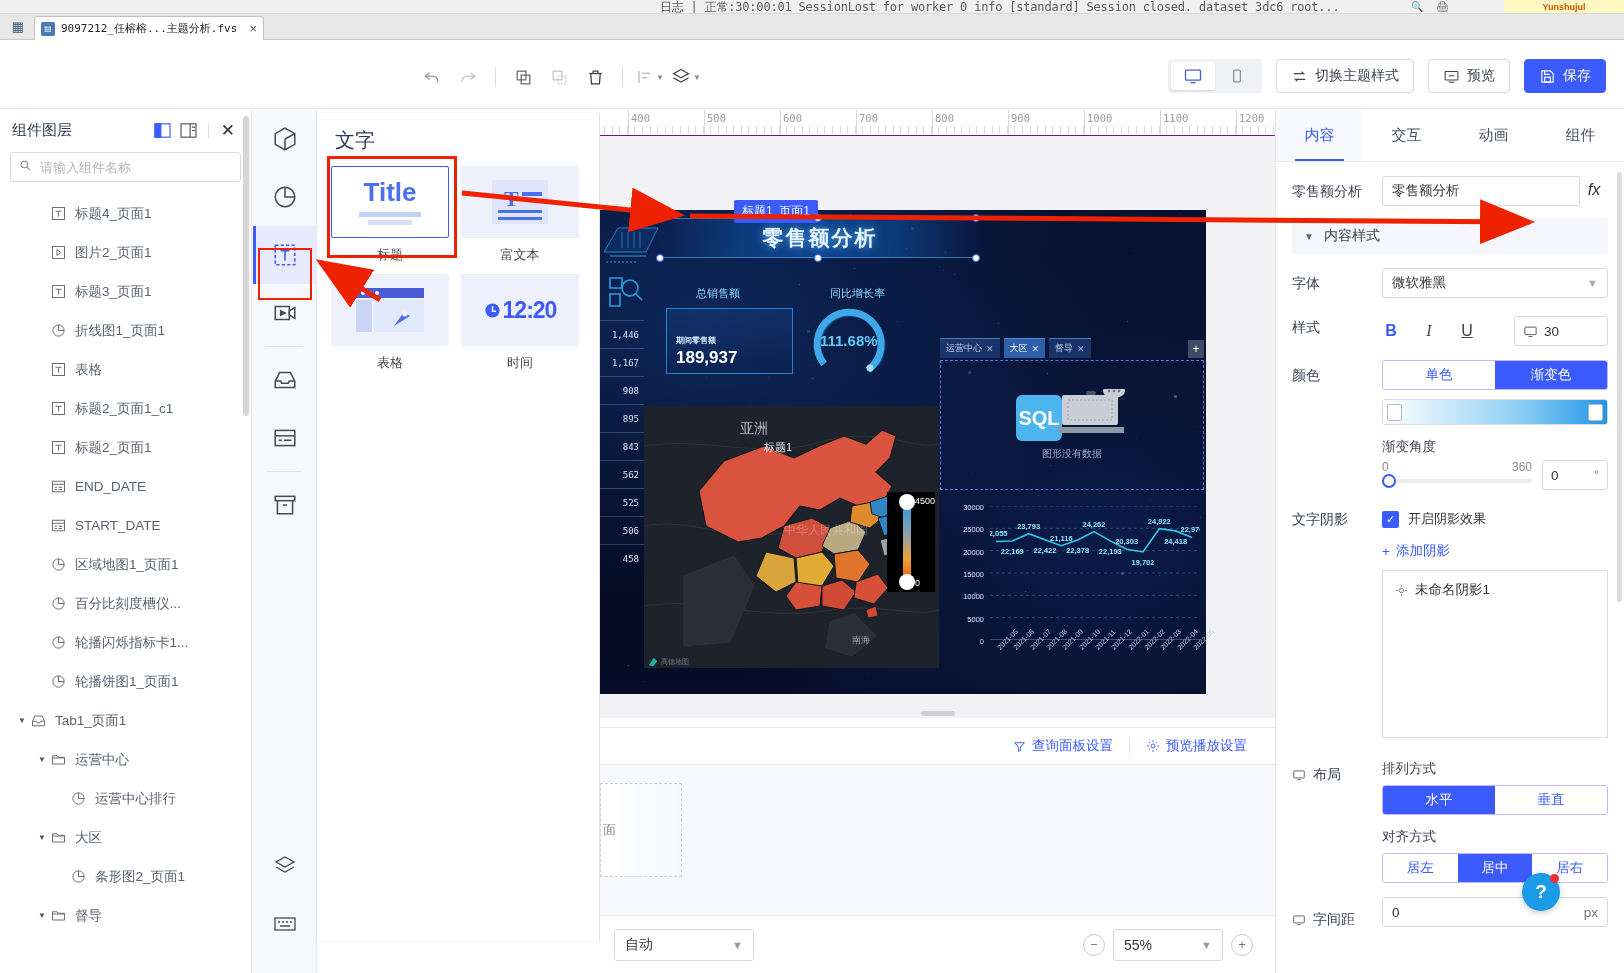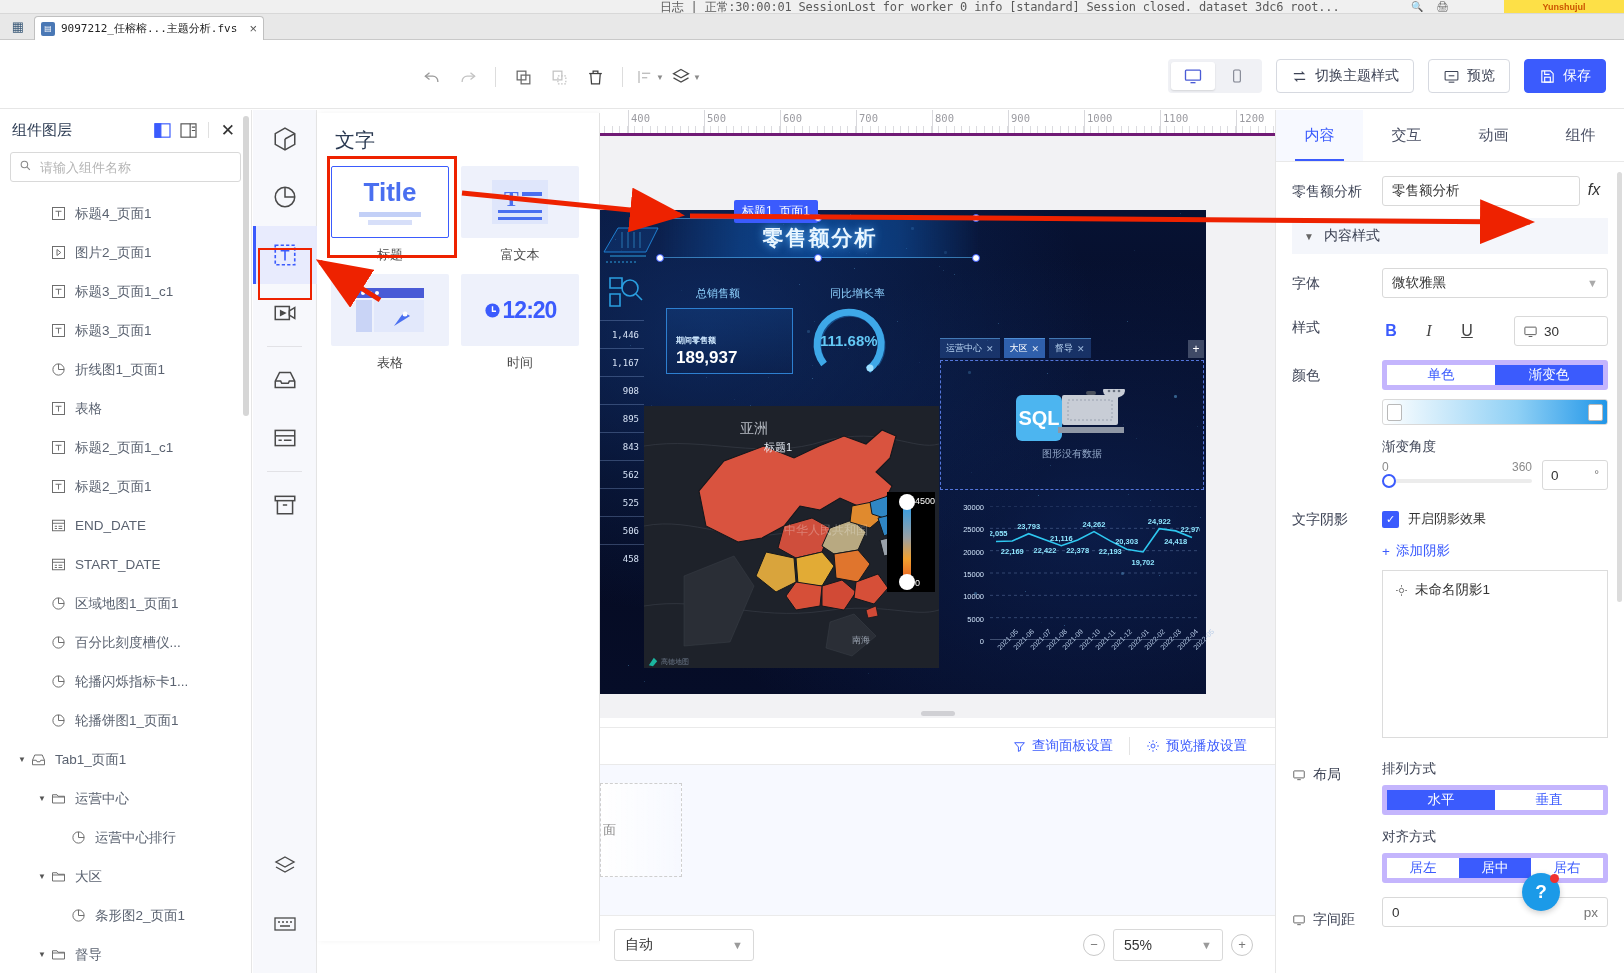--- a/index.html
+++ b/index.html
@@ -24,7 +24,7 @@
   }
   #bgstrip .bgright {
     position:absolute; right:0; top:0; width:120px; height:22px;
-    background:#fde047;
+    background:#fef9c3;
   }
   #bgstrip .bgright span{ display:block; text-align:center; font-size:9px; color:#cc5500; font-weight:bold; line-height:14px;}
   #bgstrip .bgicon{ position:absolute; top:1px; font-size:10px; color:#555;}

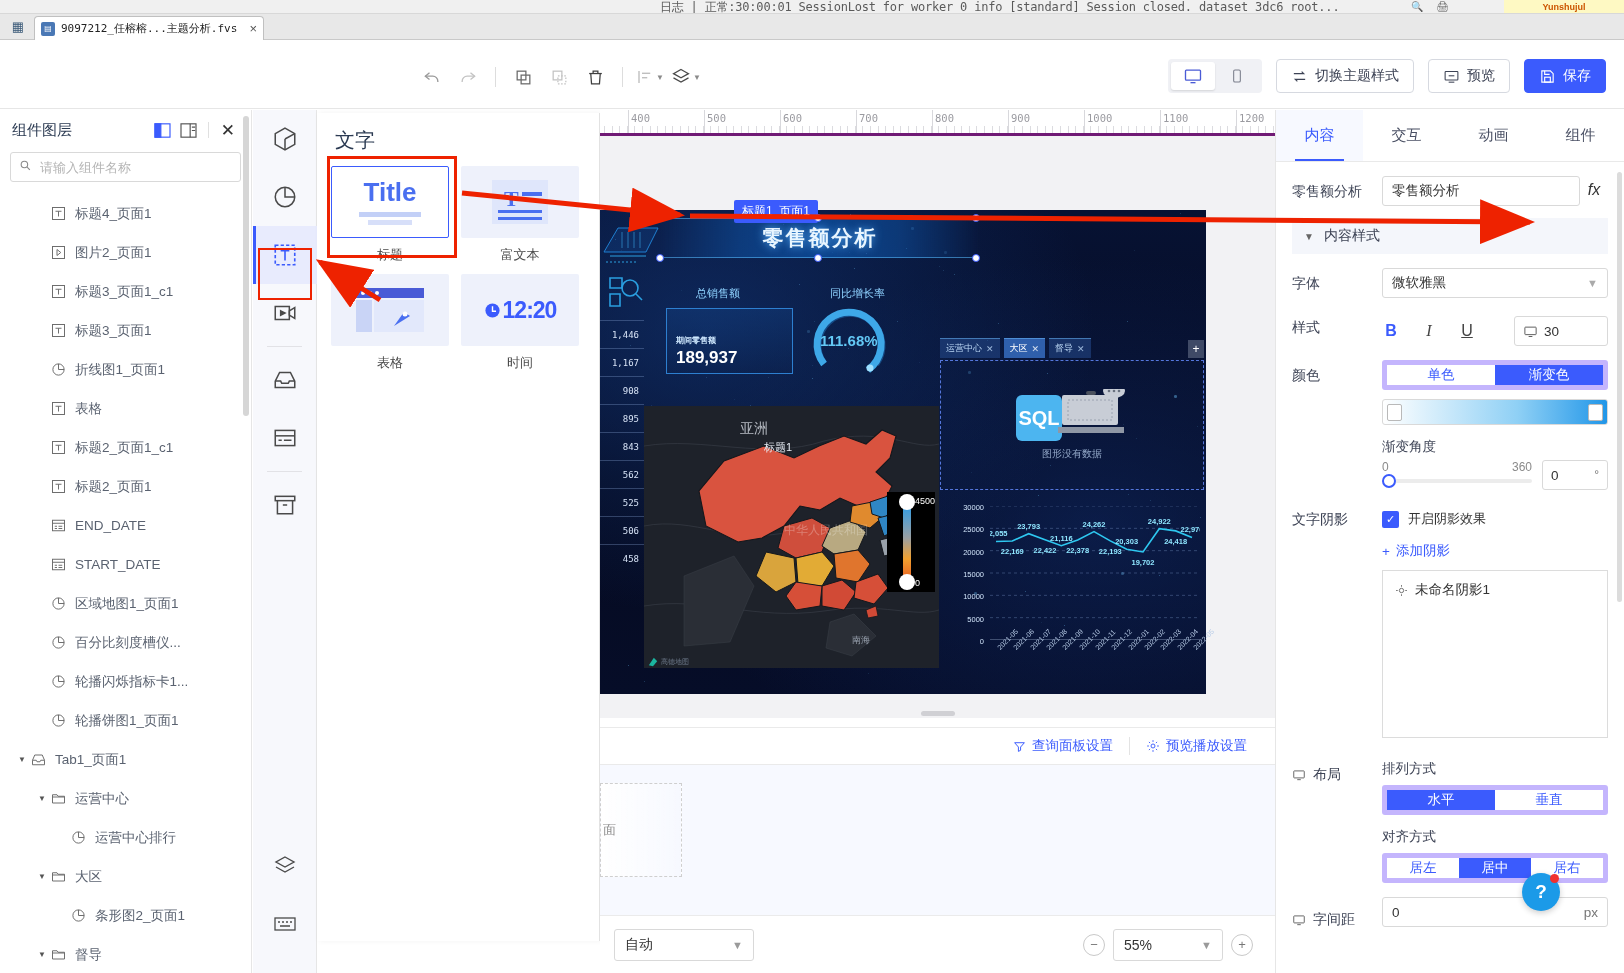--- a/index.html
+++ b/index.html
@@ -175,7 +175,7 @@
   #centerwrap { position:absolute; left:600px; top:110px; right:349px; bottom:0; background:#fff; }
   #ruler {
     position:absolute; left:0; top:0; right:0; height:26px;
-    background:#fff; border-bottom:3px solid #701a75; overflow:hidden;
+    background:#fff; border-bottom:1px solid #701a75; overflow:hidden;
   }
   #ruler .rt { position:absolute; top:2px; font-size:10.5px; color:#9a9aa0;
     font-family:"DejaVu Sans Mono","Liberation Mono",monospace; }

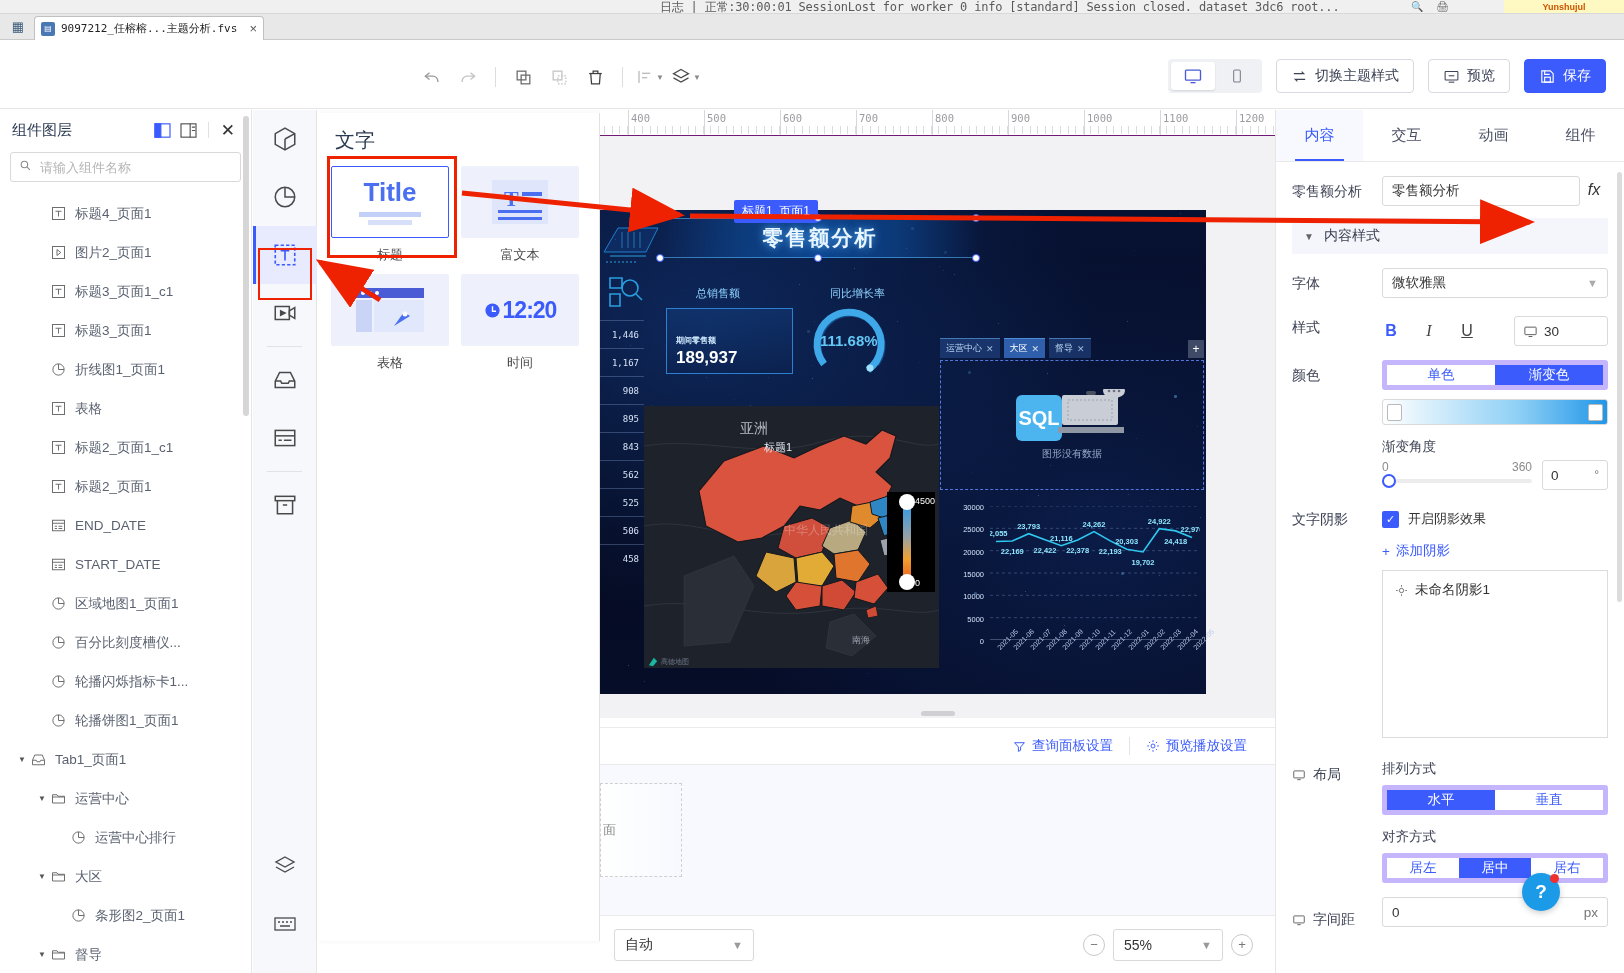--- a/index.html
+++ b/index.html
@@ -542,16 +542,6 @@
           </svg>
         </span>
         <span class="llabel">图片2_页面1</span>
-      </div>
-      <div class="lrow" style="padding-left: 34px;">
-        <span class="arrow"></span>
-        <span class="licon">
-          <svg width="15" height="15" viewBox="0 0 20 20" fill="none" stroke="#6b6b6b" stroke-width="1.3">
-            <rect x="2" y="2" width="16" height="16"></rect>
-            <path d="M6 7h8M10 7v7"></path>
-          </svg>
-        </span>
-        <span class="llabel">标题3_页面1_c1</span>
       </div>
       <div class="lrow" style="padding-left: 34px;">
         <span class="arrow"></span>

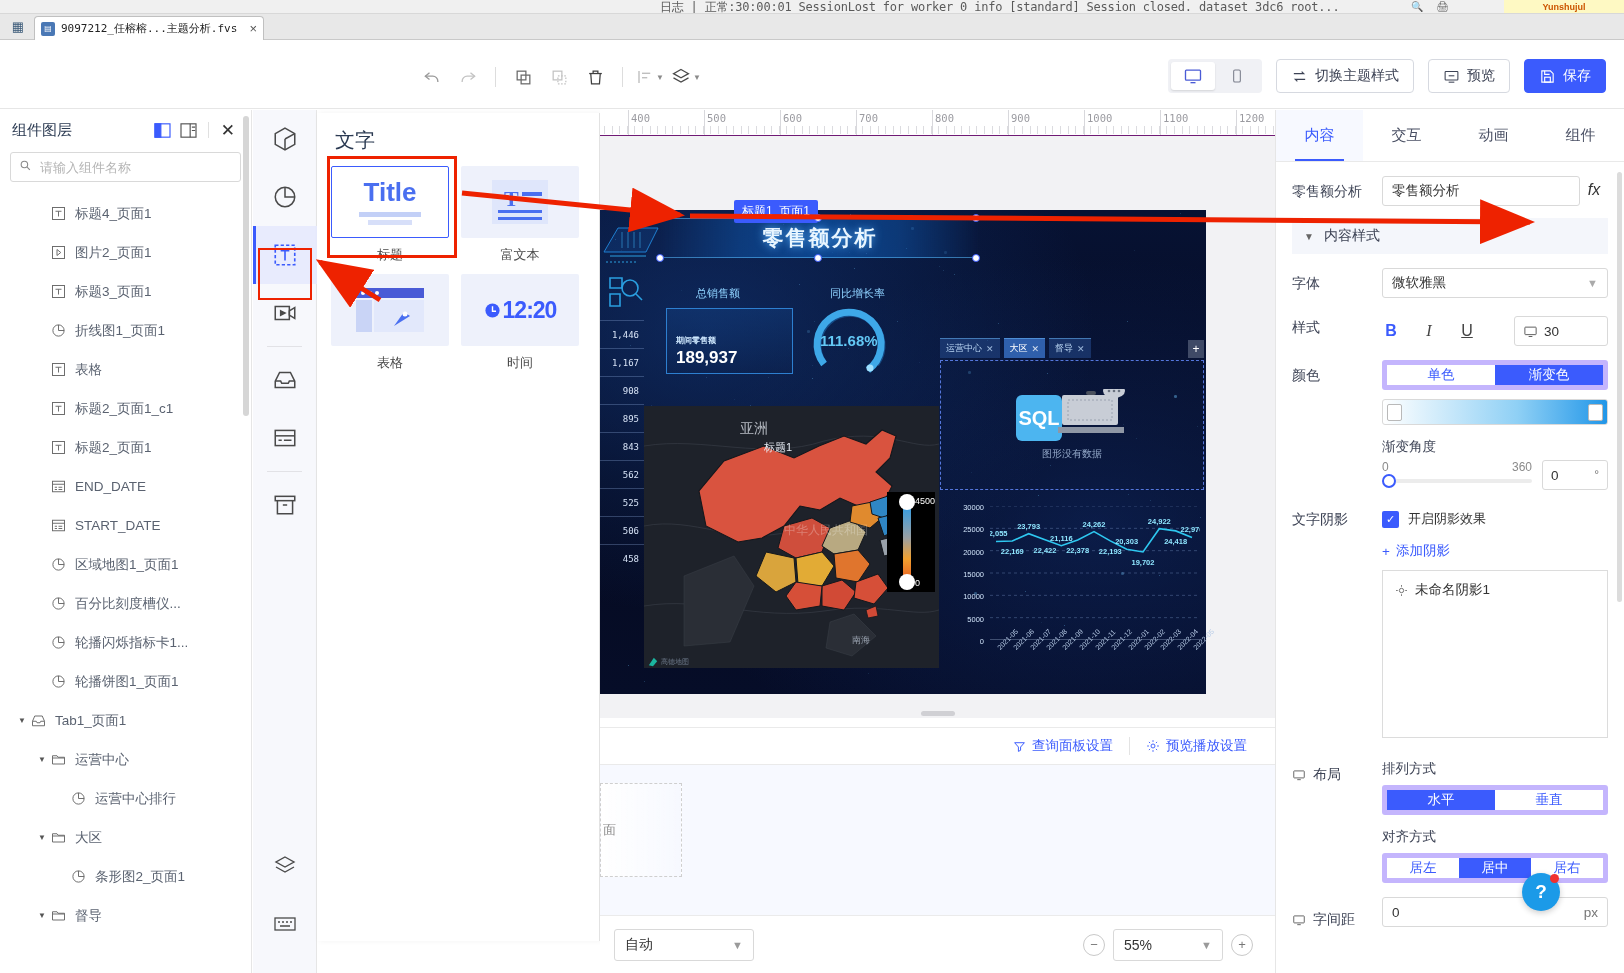--- a/index.html
+++ b/index.html
@@ -345,7 +345,7 @@
   .sbtn.b{ color:#3b5bfd; font-weight:bold; }
   .fsbox{ margin-left:auto; height:30px; width:94px; border:1px solid #d9d9d9; border-radius:3px;
     display:flex; align-items:center; gap:6px; padding:0 8px; font-size:13.5px; color:#333;}
-  .seg{ display:flex; border:5px solid #c4b5fd; border-radius:3px; overflow:hidden; height:30px; }
+  .seg{ display:flex; border:1px solid #c4b5fd; border-radius:3px; overflow:hidden; height:30px; }
   .seg .sg{ flex:1; display:flex; align-items:center; justify-content:center;
     font-size:13.5px; color:#3b5bfd; cursor:pointer; background:#fff;}
   .seg .sg.on{ background:#3b5bfd; color:#fff; }

